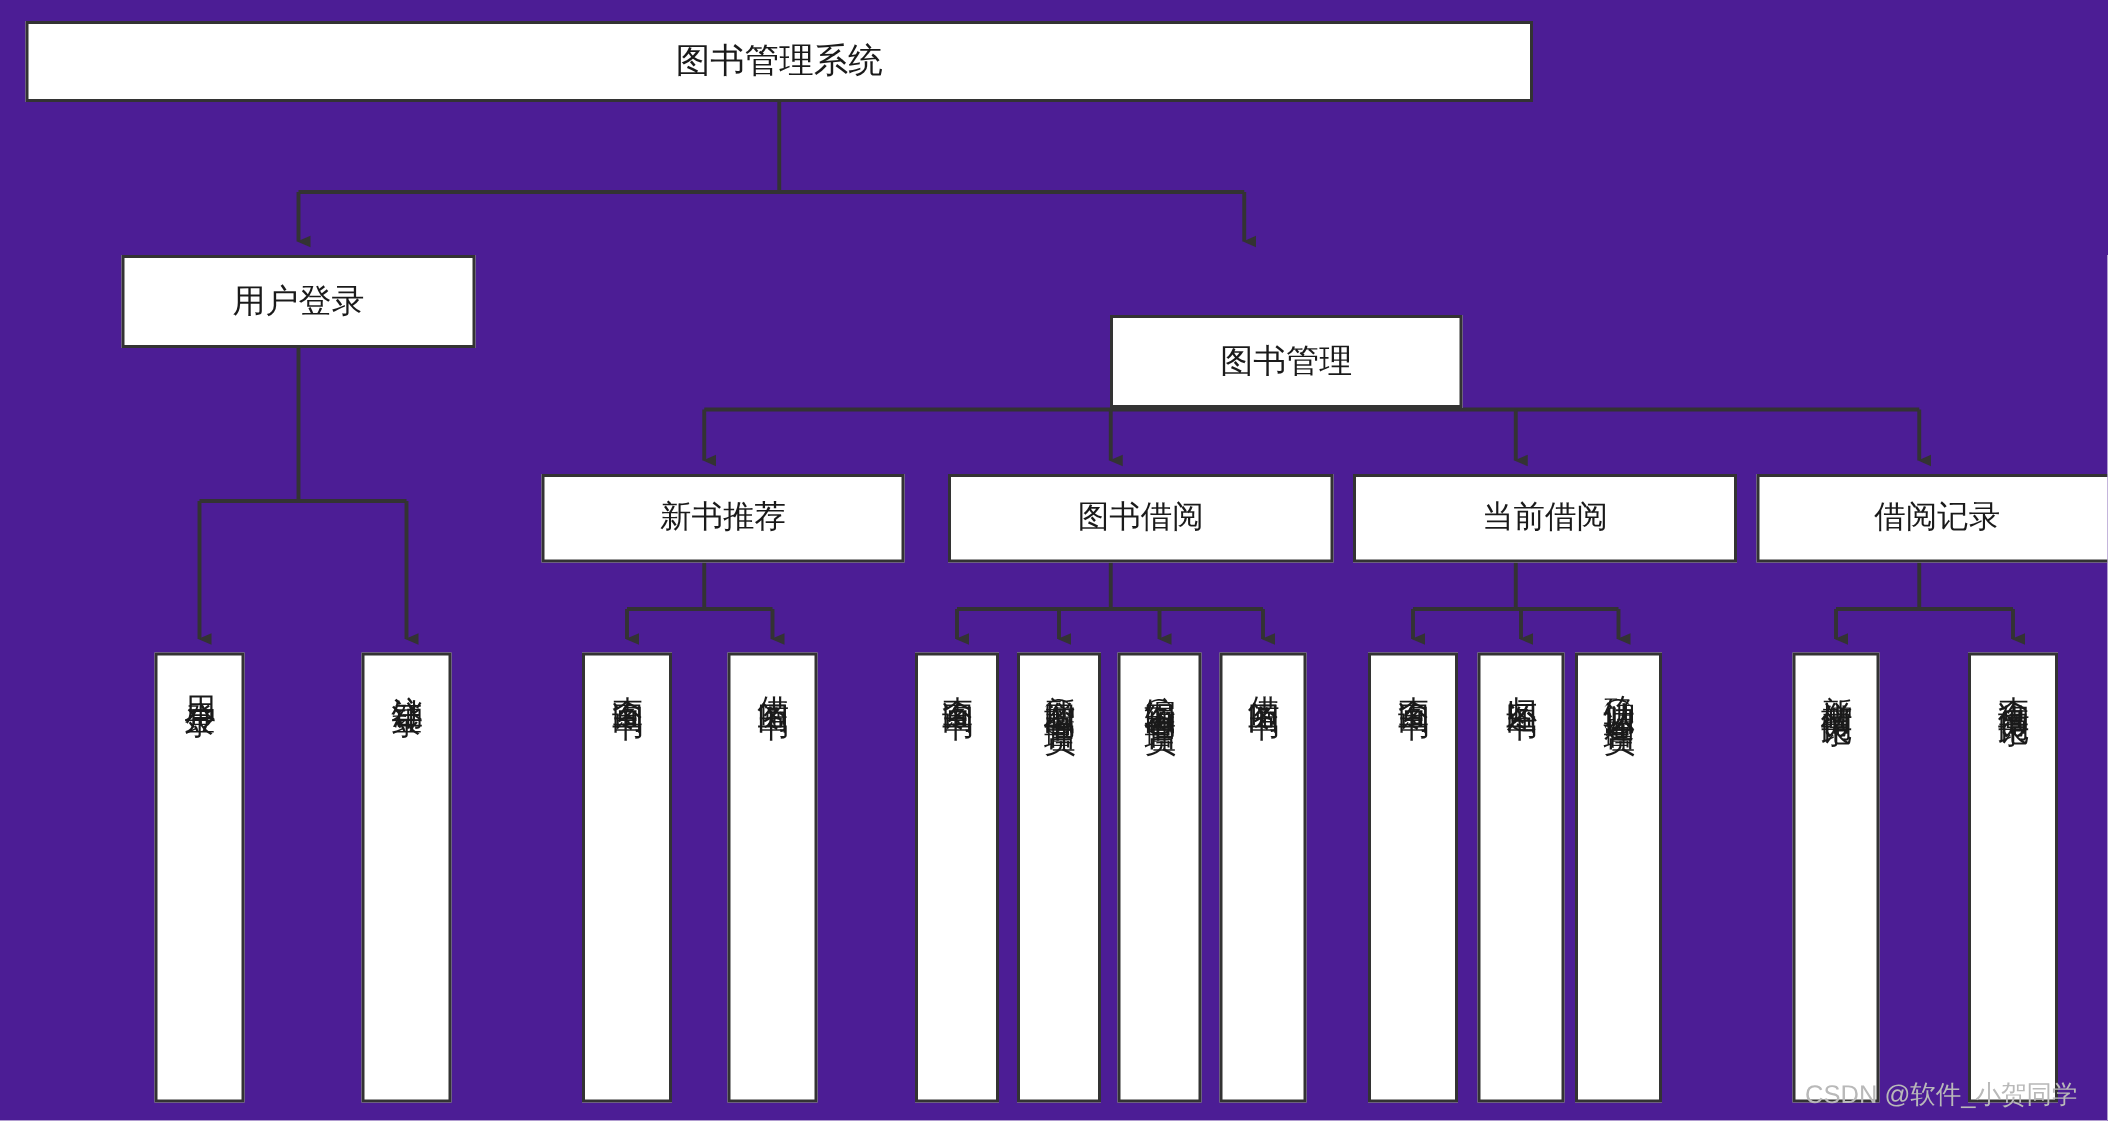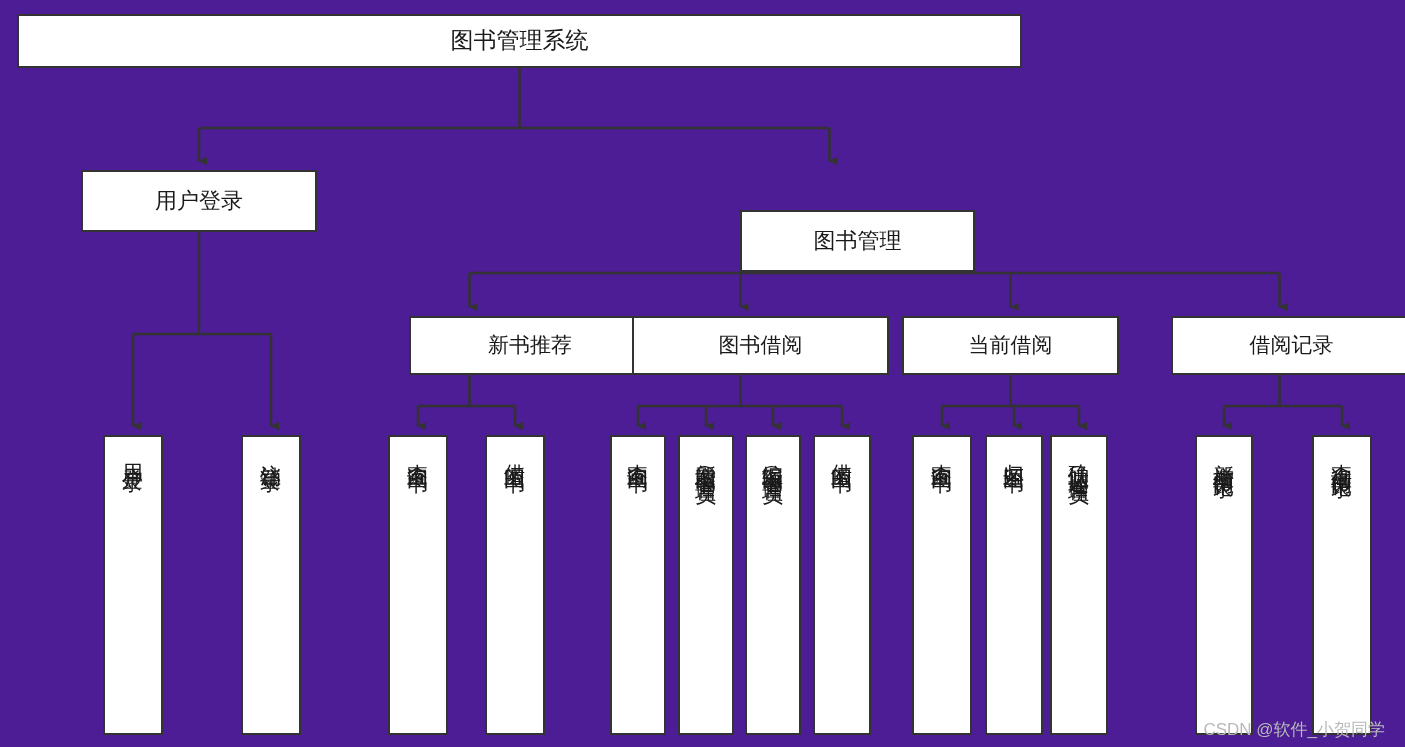--- a/index.html
+++ b/index.html
@@ -126,7 +126,7 @@
       <div class="node-box lvl1" style="left: 740px; top: 170px; width: 235px; height: 62px; margin-top: 40px;">
         <span class="node-label">图书管理</span>
       </div>
-      <div class="node-box lvl2" style="left: 361px; top: 316px; width: 242px; height: 59px; margin-left: 48px;">
+      <div class="node-box lvl2" style="left: 361px; top: 316px; width: 242px; height: 59px;">
         <span class="node-label">新书推荐</span>
       </div>
       <div class="node-box lvl2" style="left: 632px; top: 316px; width: 257px; height: 59px;">

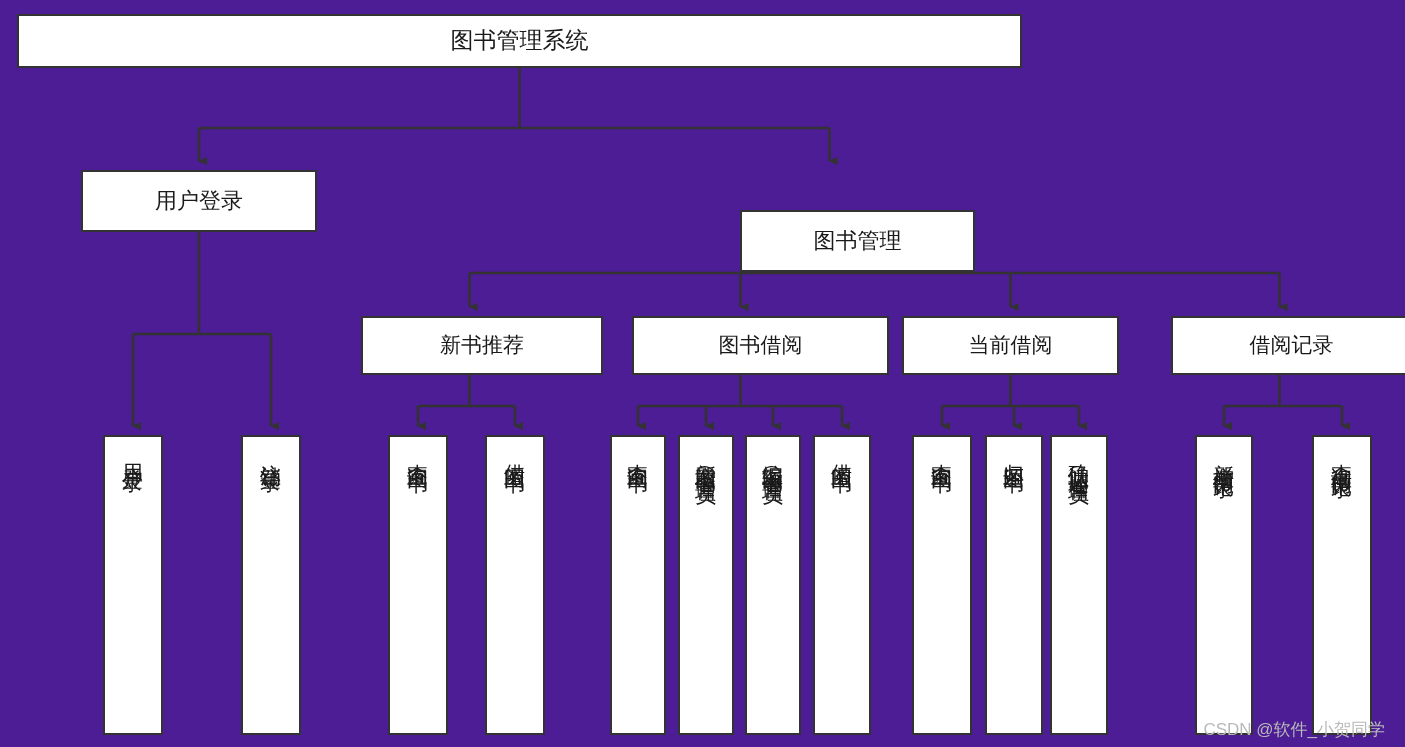--- a/index.html
+++ b/index.html
@@ -132,7 +132,7 @@
       <div class="node-box lvl2" style="left: 632px; top: 316px; width: 257px; height: 59px;">
         <span class="node-label">图书借阅</span>
       </div>
-      <div class="node-box lvl2" style="left: 902px; top: 316px; width: 217px; height: 59px;">
+      <div class="node-box lvl2" style="left: 902px; top: 316px; width: 256px; height: 59px;">
         <span class="node-label">当前借阅</span>
       </div>
       <div class="node-box lvl2" style="left: 1171px; top: 316px; width: 241px; height: 59px;">

